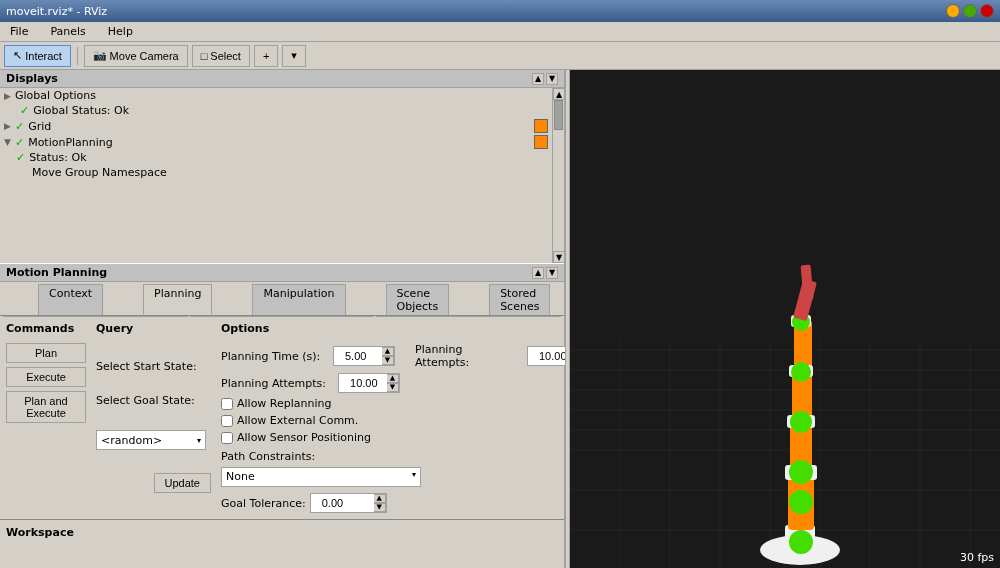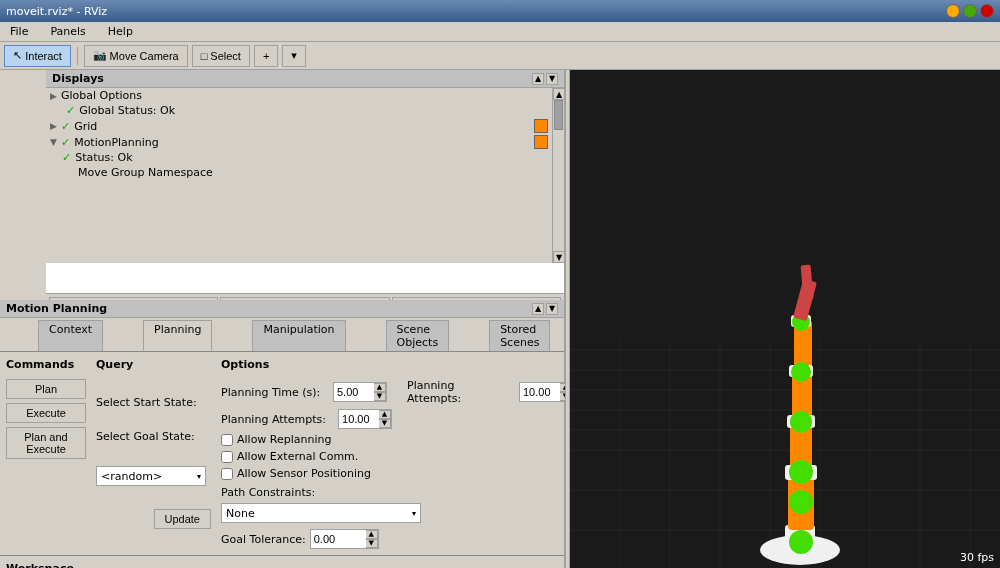--- a/index.html
+++ b/index.html
@@ -31,7 +31,7 @@
     .left-panel { width: 565px; display: flex; flex-direction: column; border-right: 1px solid #a0a0a0; background: #d4d0c8; }
 
     
-    .displays-section { flex: 0 0 auto; height: 230px; border-bottom: 1px solid #888; margin-left: 46px; }
+    .displays-section { flex: 0 0 auto; height: 194px; border-bottom: 1px solid #888; }
     .section-header { background: #c0c0c0; border-bottom: 1px solid #a0a0a0; padding: 2px 6px; font-size: 11px; font-weight: bold; display: flex; align-items: center; justify-content: space-between; }
     .section-header-right { display: flex; align-items: center; gap: 2px; }
     .scroll-btn { width: 12px; height: 12px; background: #d4d0c8; border: 1px solid #a0a0a0; font-size: 8px; cursor: pointer; display: flex; align-items: center; justify-content: center; }

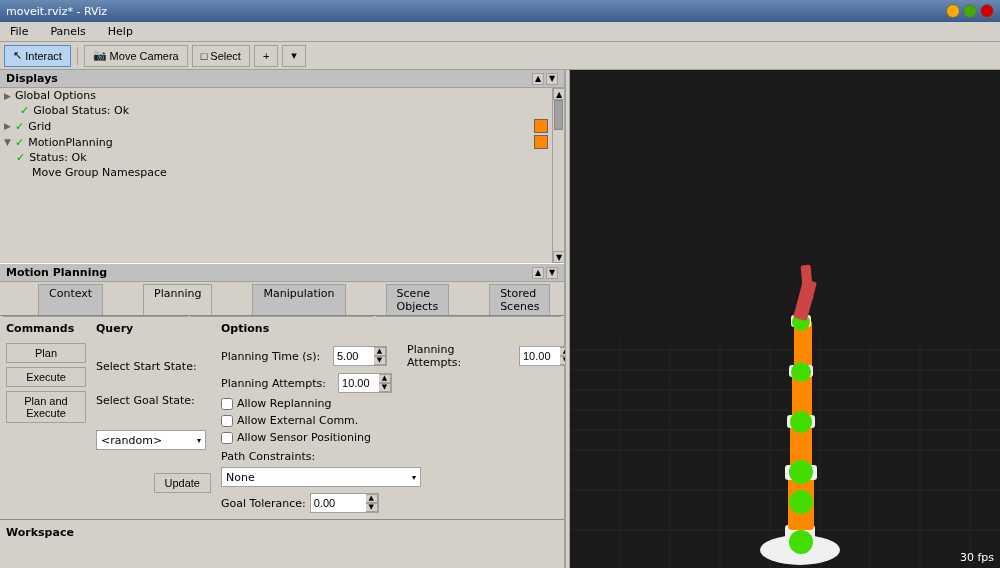--- a/index.html
+++ b/index.html
@@ -74,7 +74,7 @@
     .options-row { display: flex; align-items: center; gap: 12px; }
     .options-label { font-size: 11px; min-width: 100px; }
     .num-input-group { display: flex; align-items: center; border: 1px solid #a0a0a0; background: white; height: 20px; }
-    .num-input { border: none; background: transparent; font-size: 11px; width: 40px; padding: 1px 3px; outline: none; }
+    .num-input { border: none; background: transparent; font-size: 11px; width: 40px; padding: 1px 3px; outline: none; margin-left: 8px; }
     .spin-btns { display: flex; flex-direction: column; }
     .spin-btn { width: 12px; height: 9px; background: #d4d0c8; border: 1px solid #a0a0a0; border-left: none; font-size: 7px; cursor: pointer; display: flex; align-items: center; justify-content: center; line-height: 1; }
     .checkbox-row { display: flex; align-items: center; gap: 4px; font-size: 11px; }

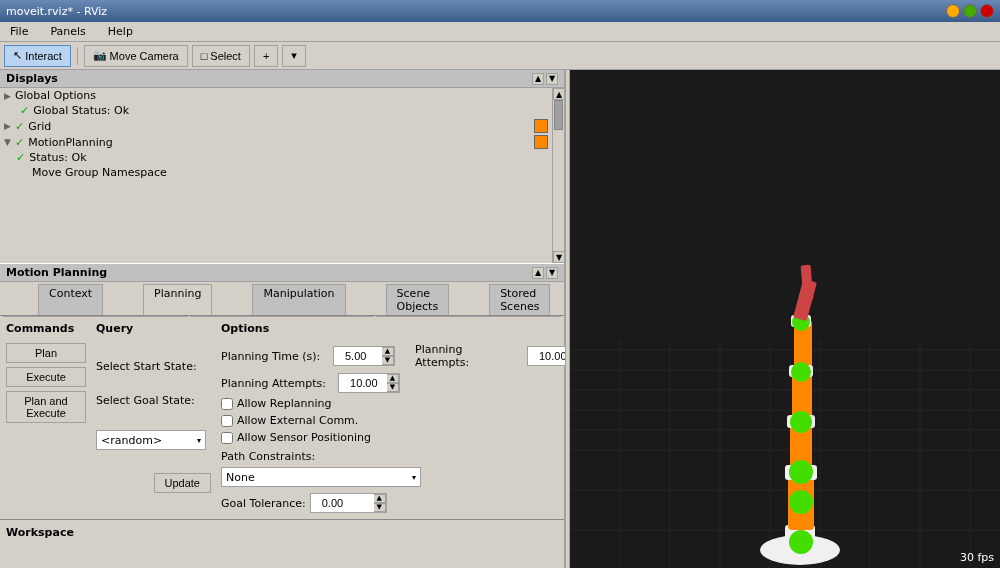--- a/index.html
+++ b/index.html
@@ -80,7 +80,7 @@
     .checkbox-row { display: flex; align-items: center; gap: 4px; font-size: 11px; }
     .checkbox-row input[type=checkbox] { width: 12px; height: 12px; }
     .path-constraints-label { font-size: 11px; margin-top: 2px; }
-    .path-dropdown { border: 1px solid #a0a0a0; background: white; padding: 2px 4px; font-size: 11px; display: flex; align-items: center; justify-content: space-between; cursor: pointer; height: 20px; width: 200px; }
+    .path-dropdown { border: 1px solid #a0a0a0; background: white; padding: 2px 4px; font-size: 11px; display: flex; align-items: flex-start; justify-content: space-between; cursor: pointer; height: 20px; width: 200px; }
     .goal-tolerance-row { display: flex; align-items: center; gap: 4px; margin-top: 2px; }
 
     

